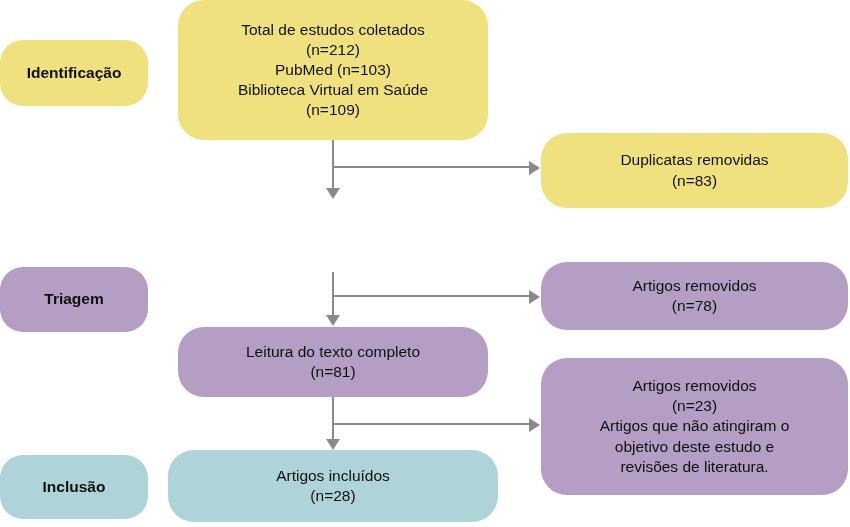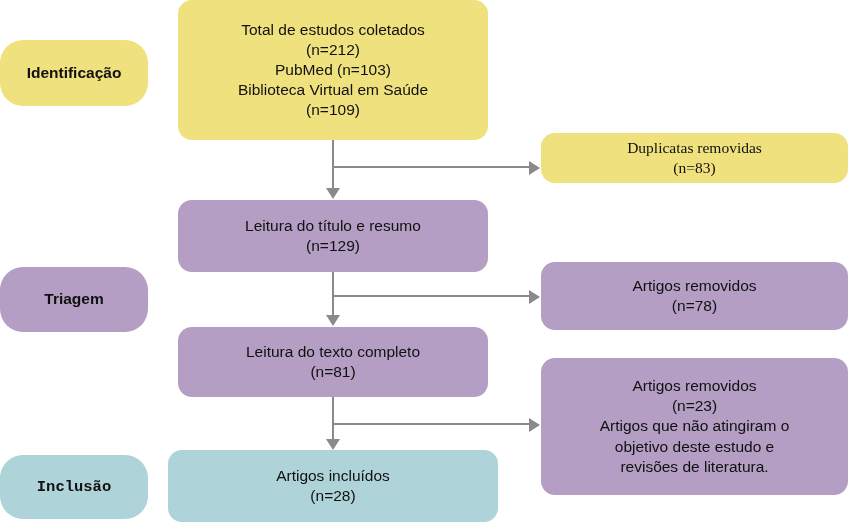--- a/index.html
+++ b/index.html
@@ -24,7 +24,7 @@
     align-items: center;
     justify-content: center;
     text-align: center;
-    border-radius: 14px;
+    border-radius: 26px;
     color: #111111;
     line-height: 1.30;
     white-space: pre-line;

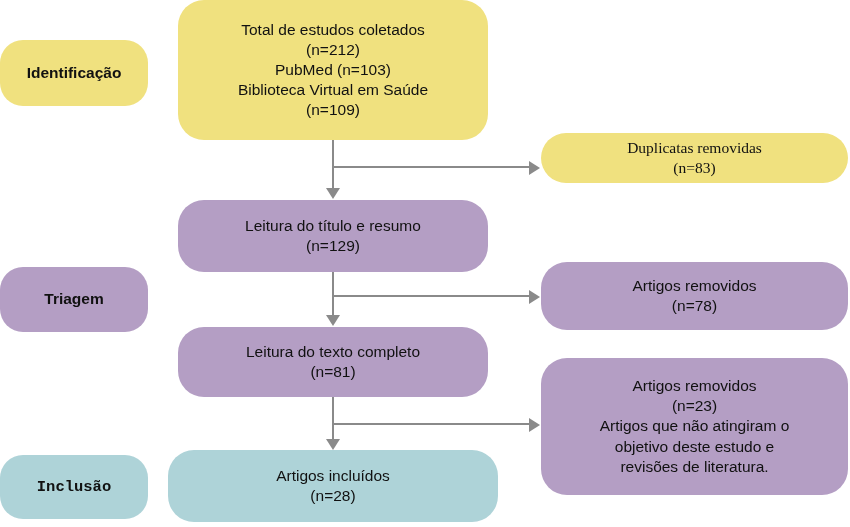--- a/index.html
+++ b/index.html
@@ -97,7 +97,7 @@
   <div class="box content-box teal" style="left:168px; top:450px; width:330px; height:72px;">Artigos incluídos
 (n=28)</div>
 
-  <div class="box content-box yellow" style="left:541px; top:133px; width:307px; height:50px;font-family:Liberation Serif, serif;">Duplicatas removidas
+  <div class="box content-box yellow" style="left:541px; top:133px; width:307px; height:75px;">Duplicatas removidas
 (n=83)</div>
 
   <div class="box content-box purple" style="left:541px; top:262px; width:307px; height:68px;">Artigos removidos

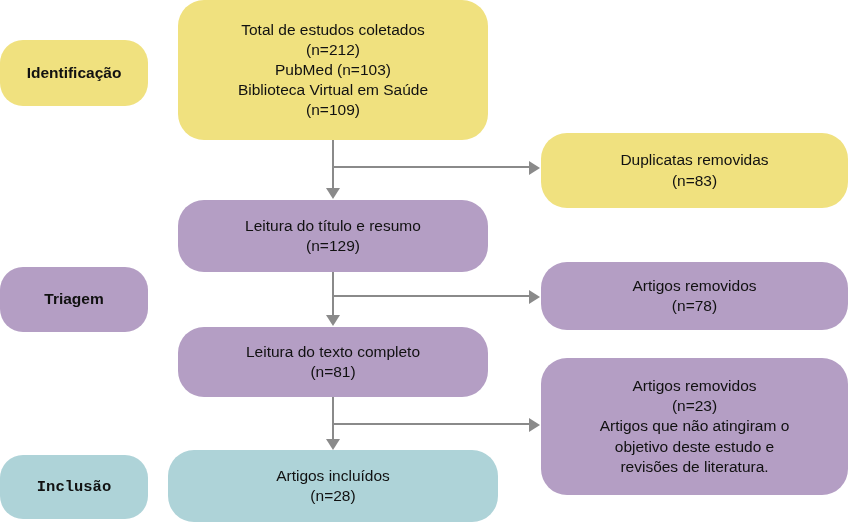--- a/index.html
+++ b/index.html
@@ -88,8 +88,6 @@
 Biblioteca Virtual em Saúde
 (n=109)</div>
 
-  <div class="box content-box purple" style="left:178px; top:200px; width:310px; height:72px;">Leitura do título e resumo
-(n=129)</div>
 
   <div class="box content-box purple" style="left:178px; top:327px; width:310px; height:70px;">Leitura do texto completo
 (n=81)</div>

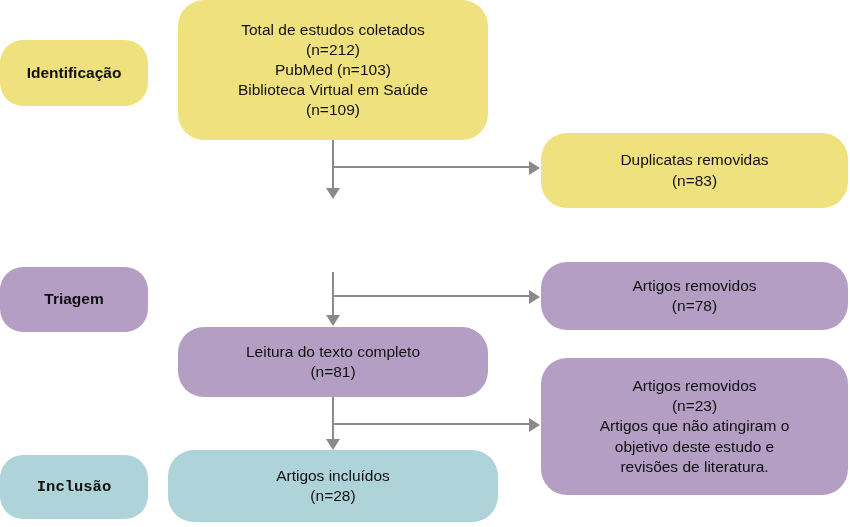--- a/index.html
+++ b/index.html
@@ -80,7 +80,7 @@
 
   <div class="box stage-label purple" style="left:0px; top:267px; width:148px; height:65px;">Triagem</div>
 
-  <div class="box stage-label teal" style="left:0px; top:455px; width:148px; height:64px;font-family:Liberation Mono, monospace;">Inclusão</div>
+  <div class="box stage-label teal" style="left:0px; top:455px; width:148px; height:64px;">Inclusão</div>
 
   <div class="box content-box yellow" style="left:178px; top:0px; width:310px; height:140px;">Total de estudos coletados
 (n=212)

